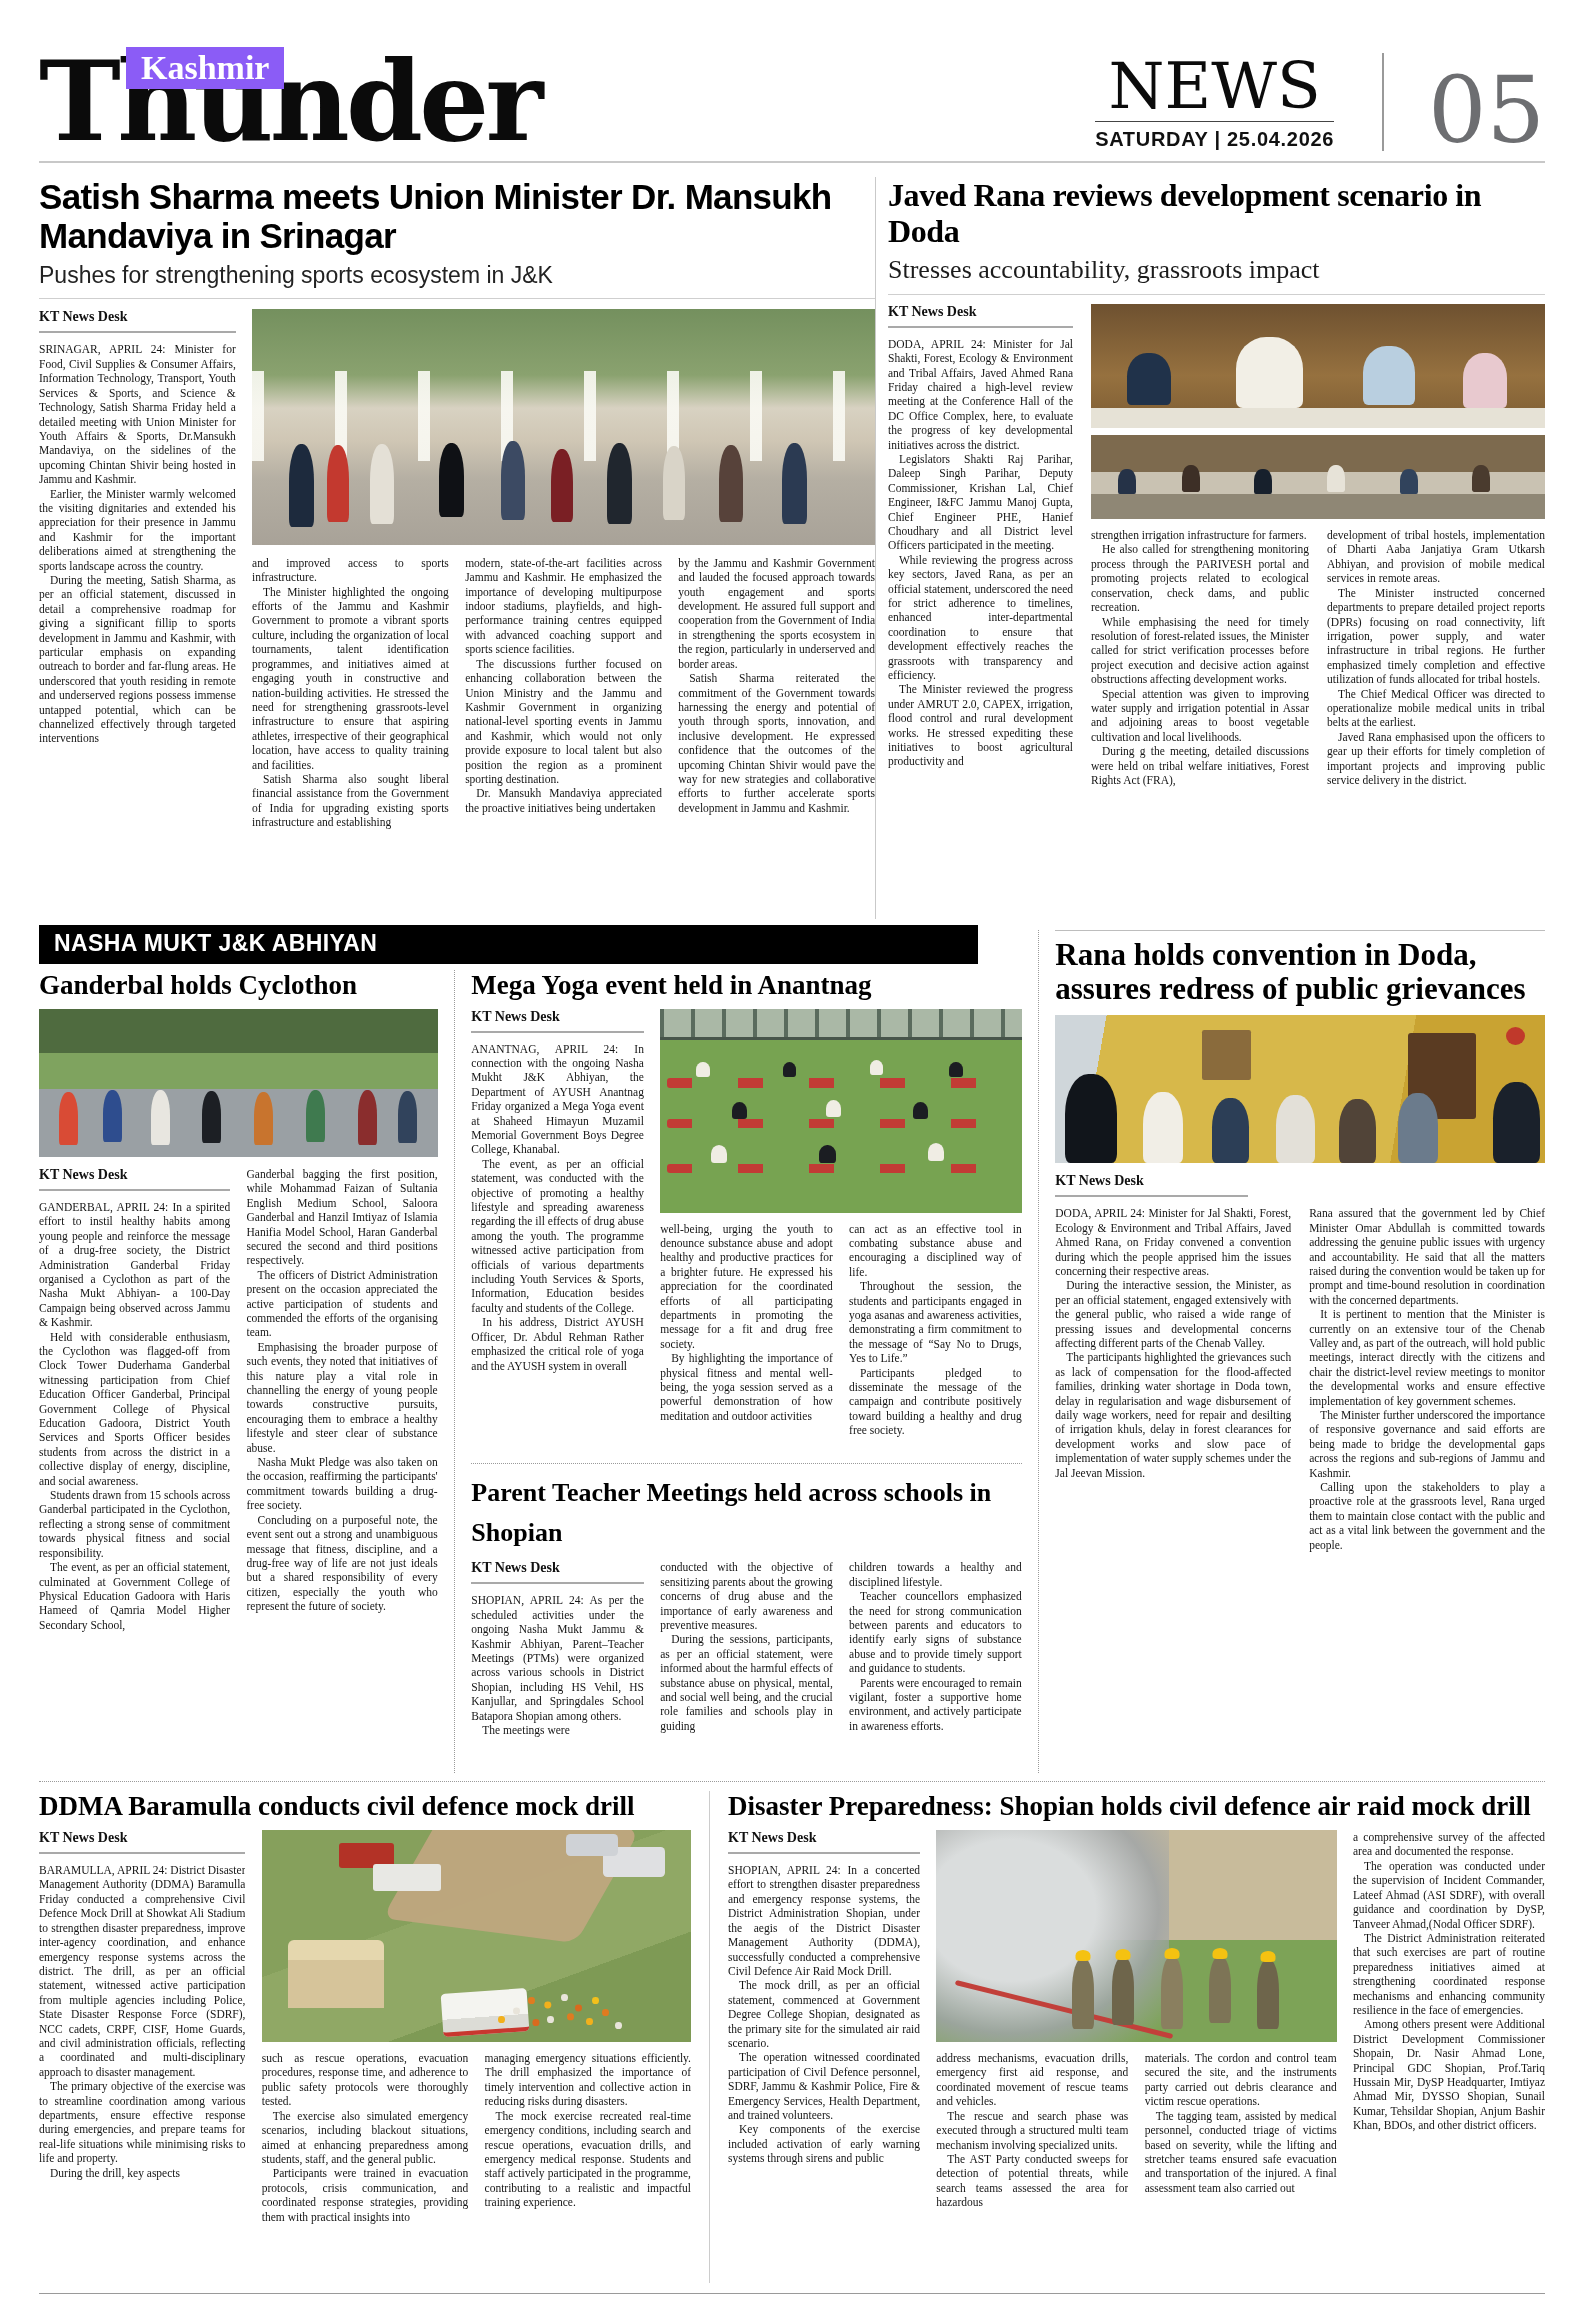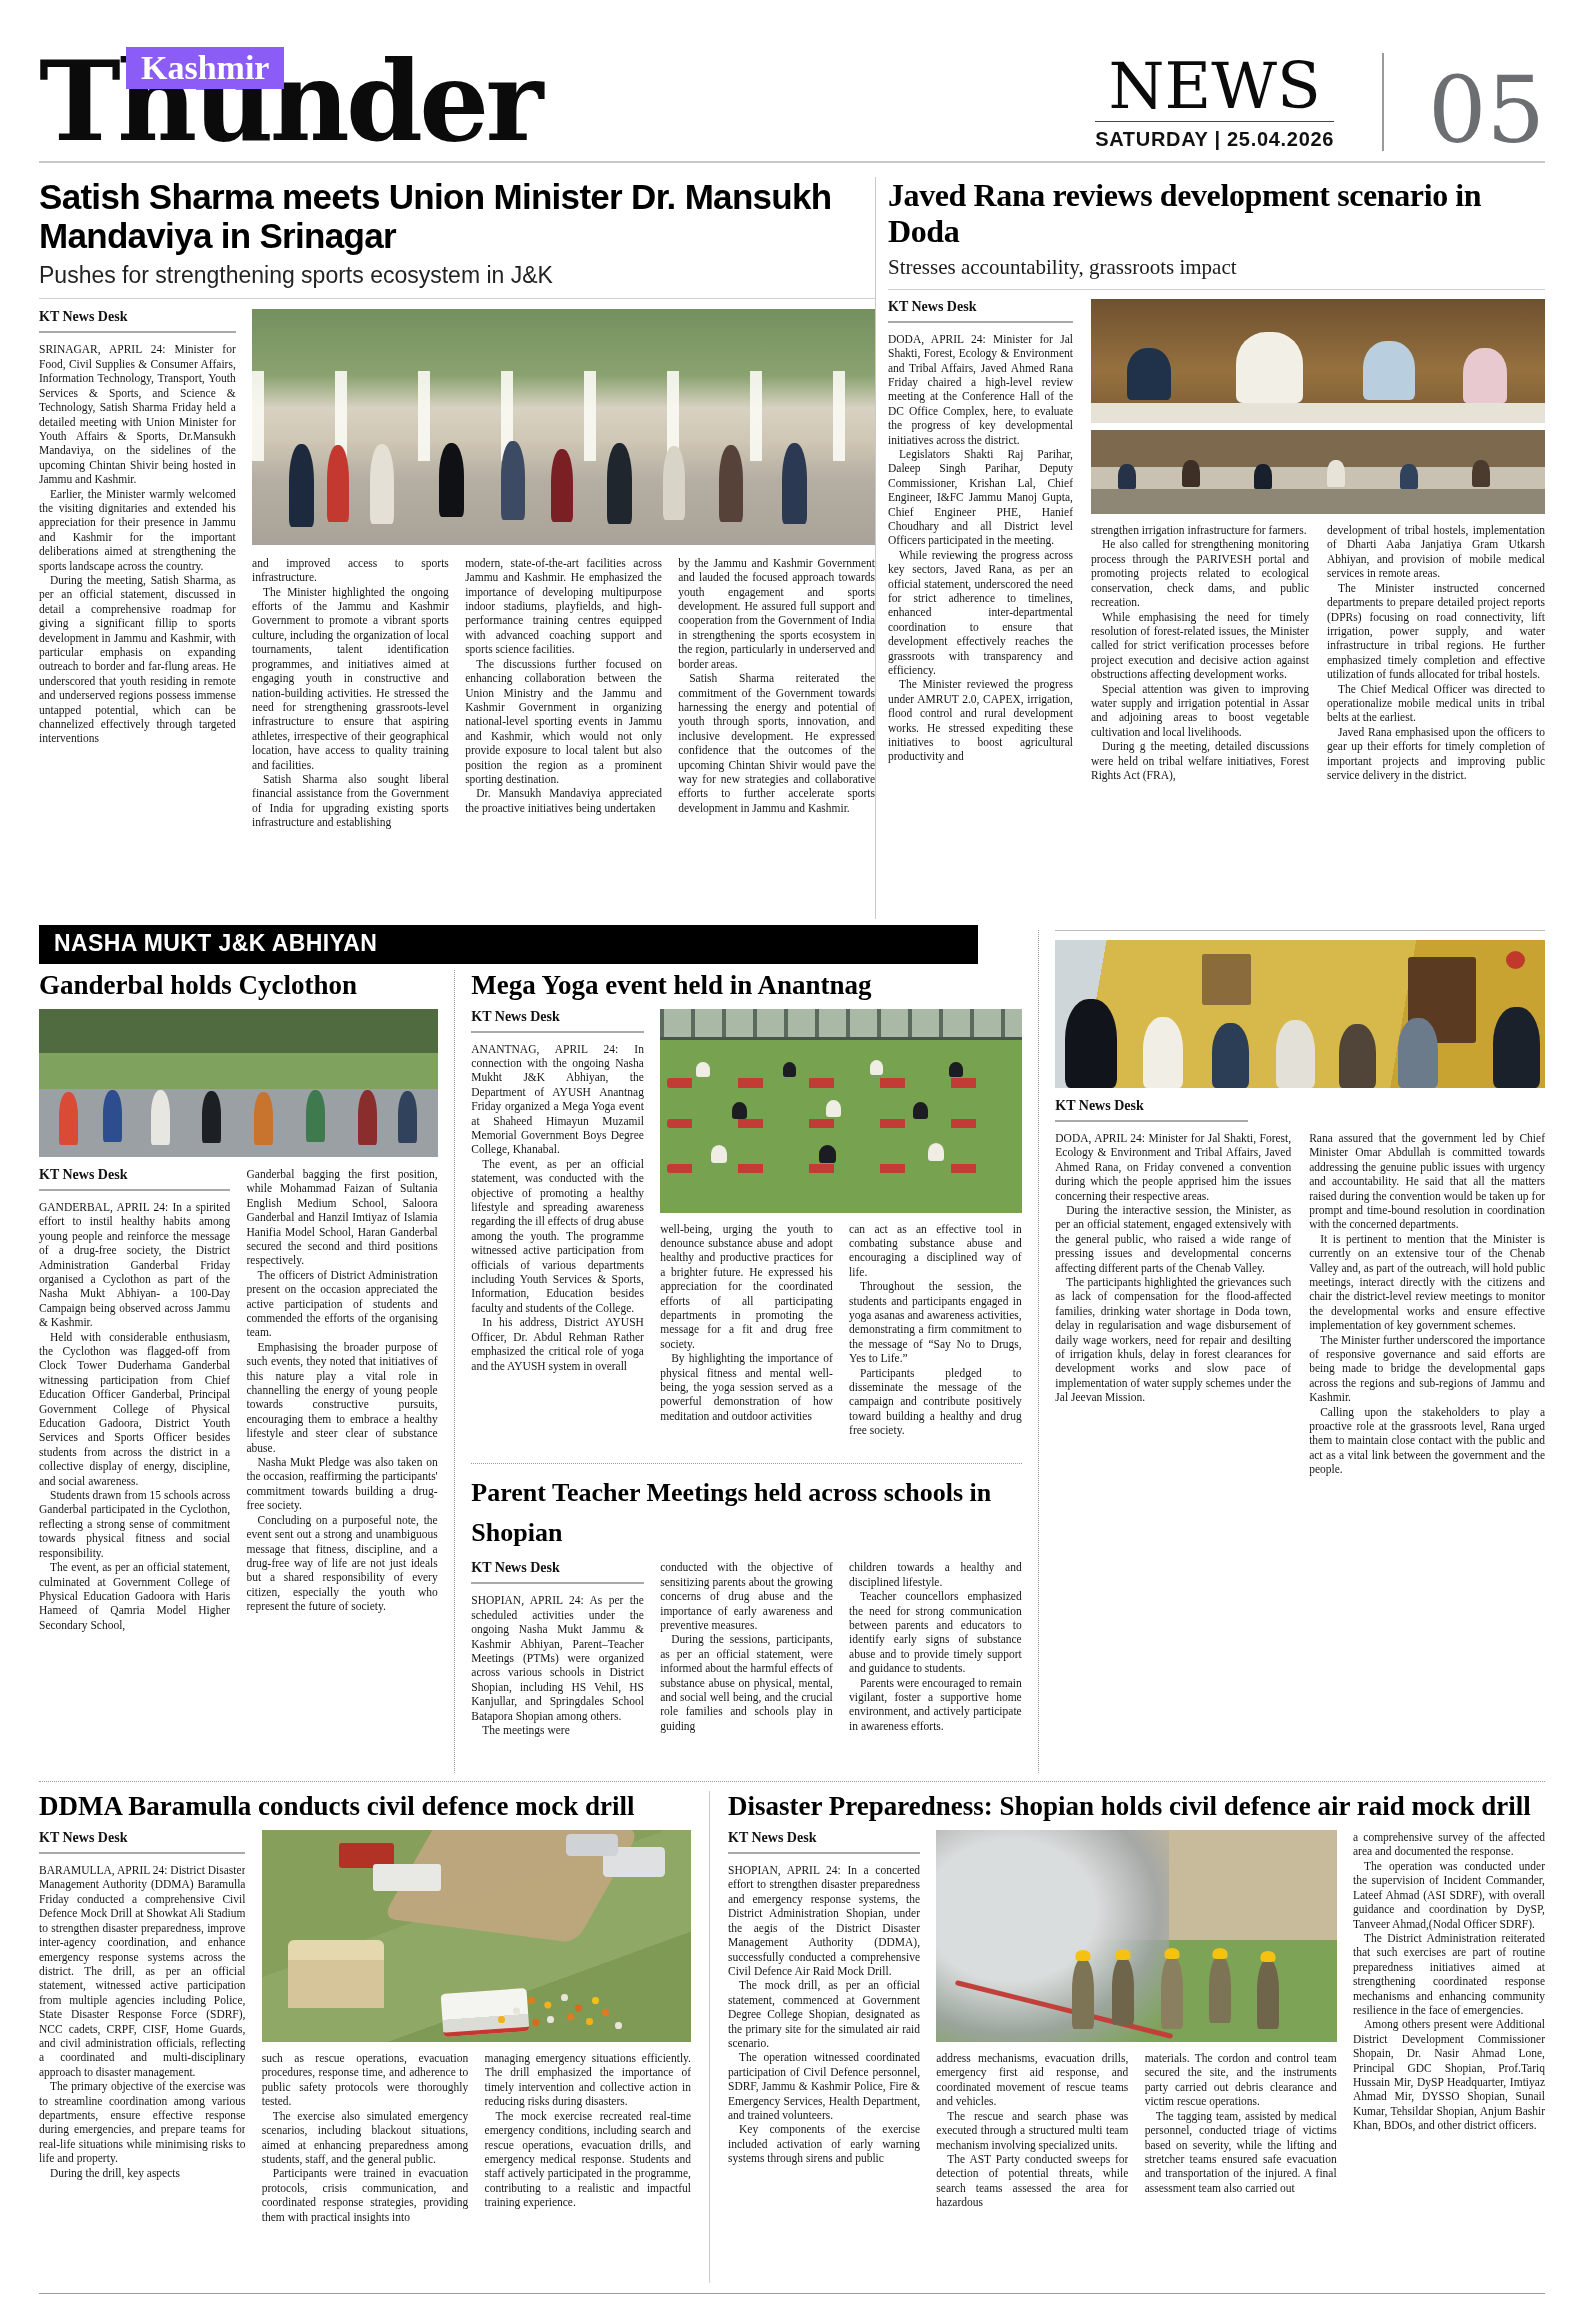--- a/index.html
+++ b/index.html
@@ -23,7 +23,7 @@
   .hl-sans{font-family:"Liberation Sans",sans-serif;font-weight:700;color:#000;letter-spacing:-0.7px;}
   .hl-serif{font-family:"Liberation Serif",serif;font-weight:700;color:#000;}
   .subhead-sans{font-family:"Liberation Sans",sans-serif;font-weight:400;font-size:23px;color:#222;margin-top:7.4px;}
-  .subhead-serif{font-family:"Liberation Serif",serif;font-size:21px;color:#1c1c1c;margin-top:6px;}
+  .subhead-serif{font-family:"Liberation Serif",serif;font-size:26px;color:#1c1c1c;margin-top:6px;}
   .subhead-rule{border:0;border-top:0.7px solid #cfcfcf;margin:9px 0 0;}
   .byline{font-family:"Liberation Serif",serif;font-weight:700;font-size:14px;color:#111;
           border-bottom:2.2px solid #a9a9a9;padding-bottom:6px;margin-bottom:9px;}

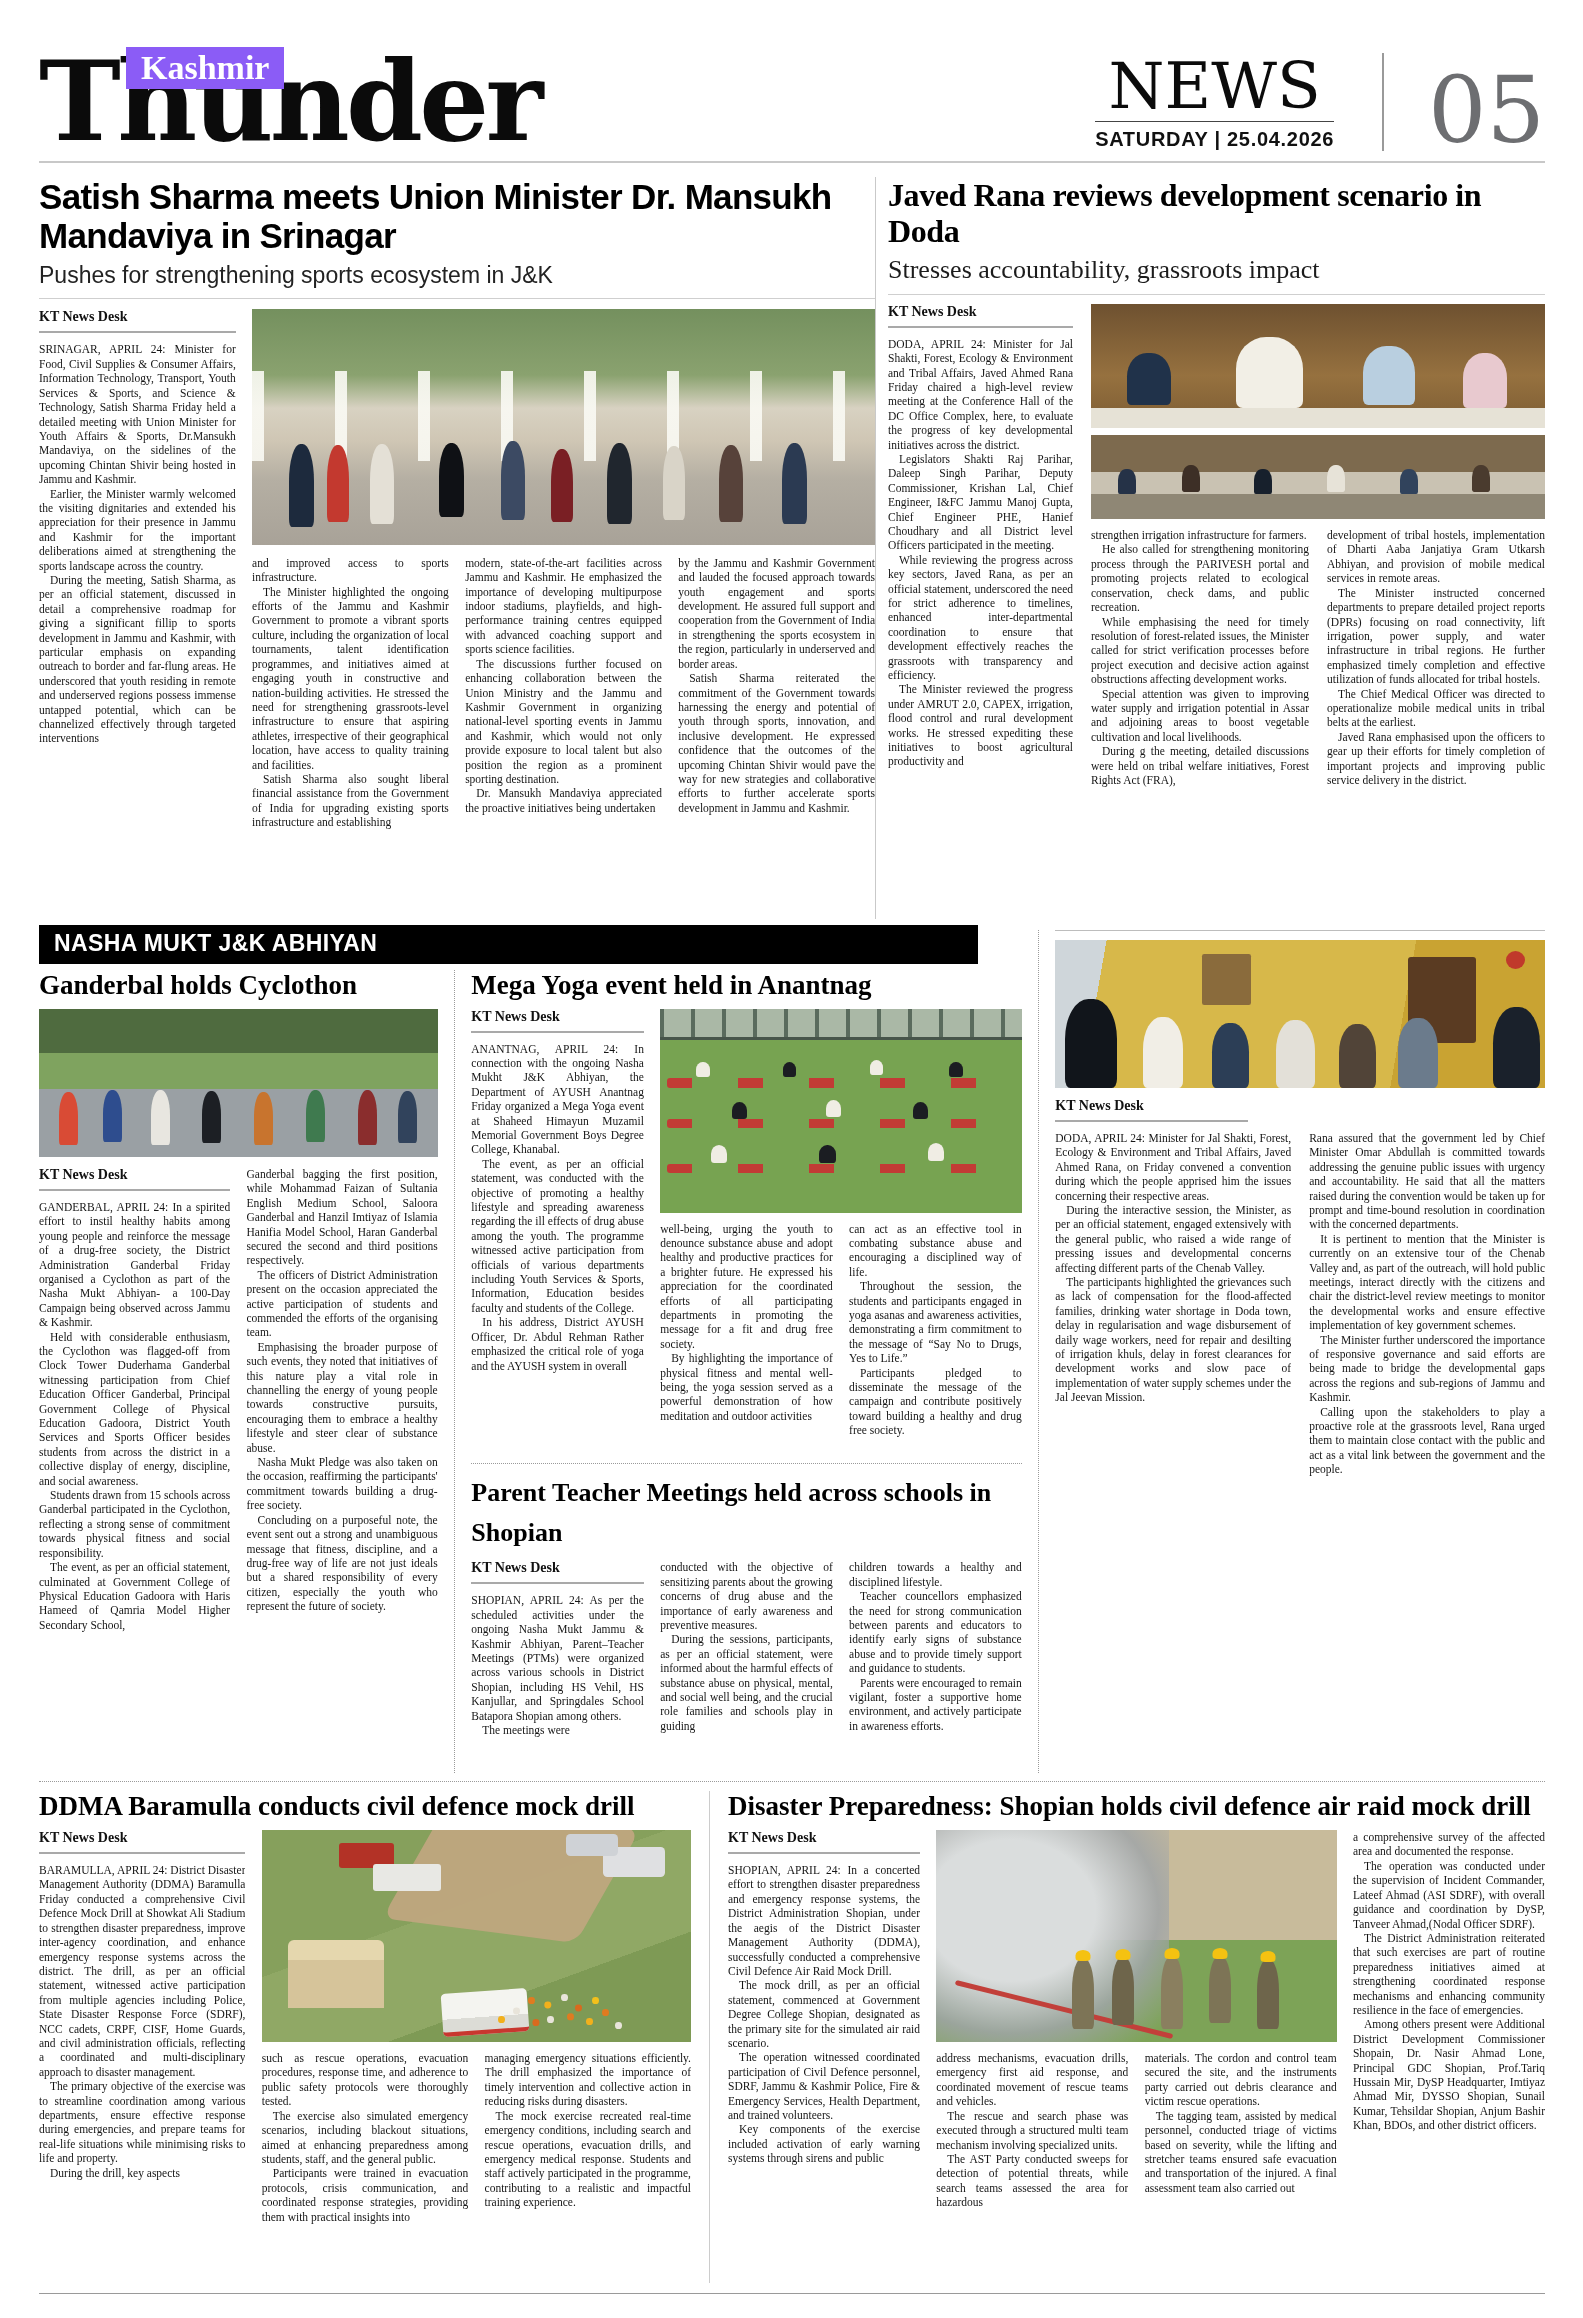--- a/index.html
+++ b/index.html
@@ -344,6 +344,7 @@
 
       <div class="mid-cell cell-convention convention">
         <hr class="conv-rule">
+        <div class="hl-serif">Rana holds convention in Doda, assures redress of public grievances</div>
         <div class="photo conv-photo">
           <div class="cv-door"></div>
           <div class="cv-win"></div>

